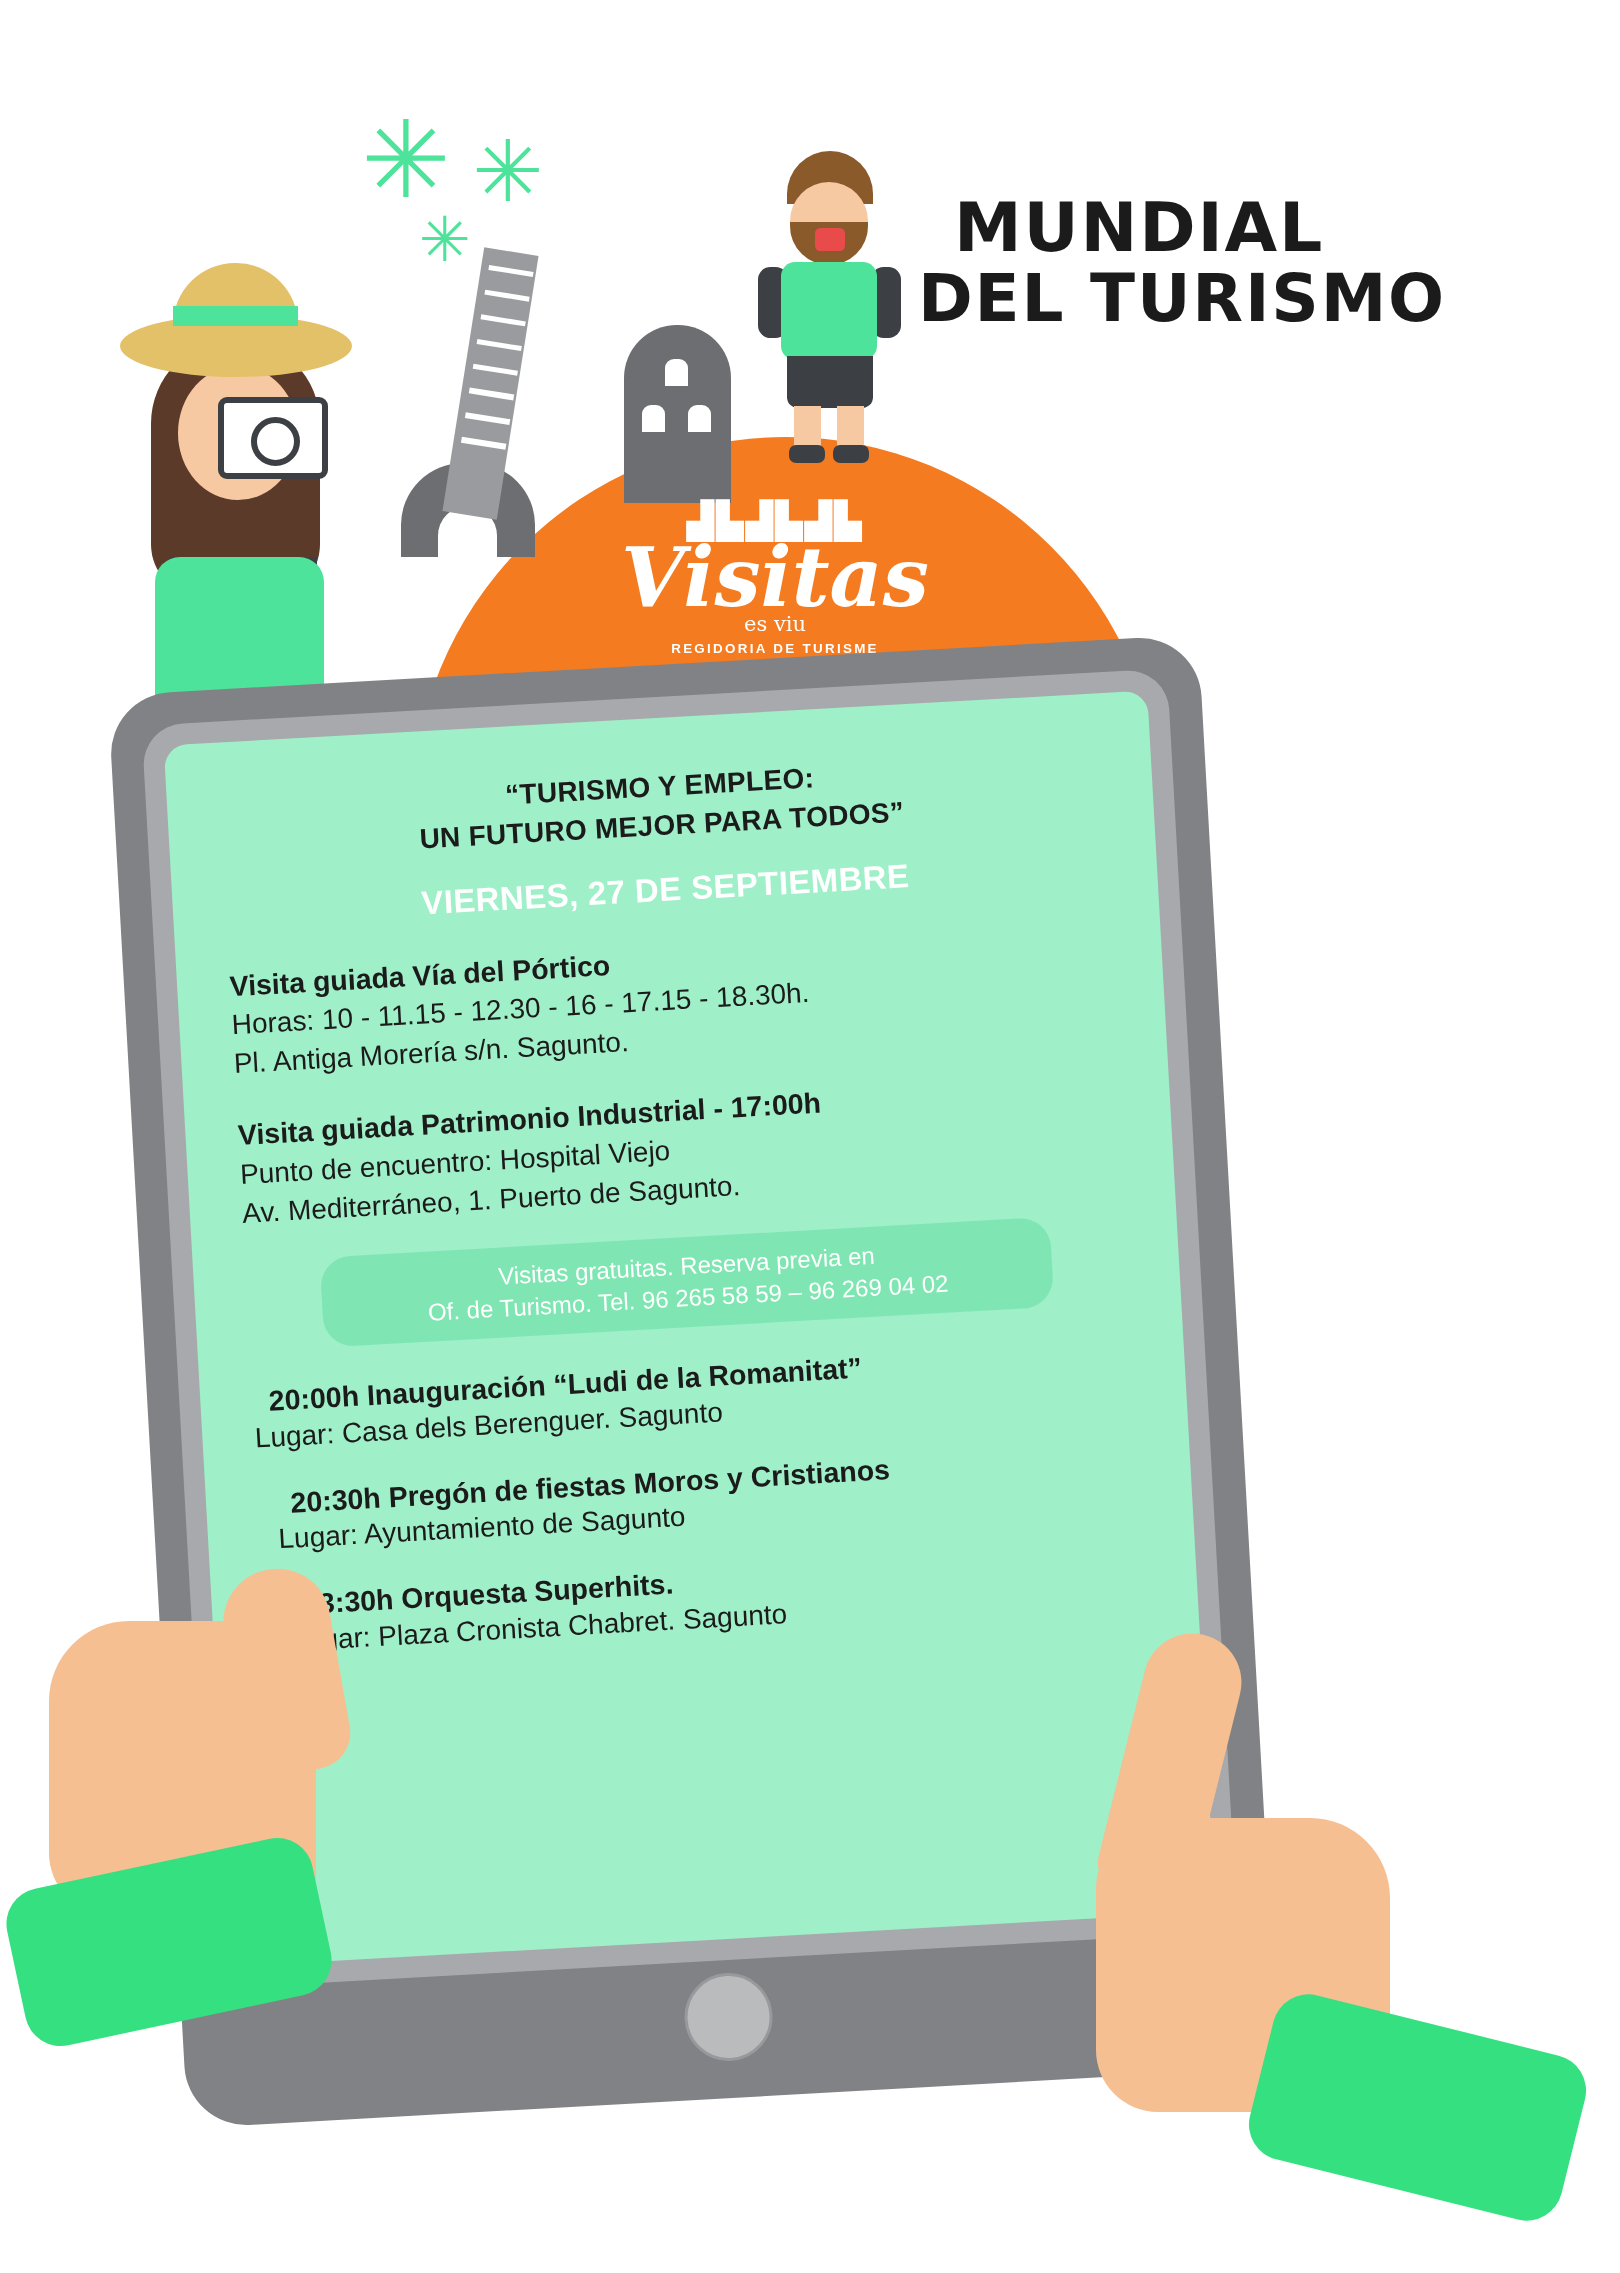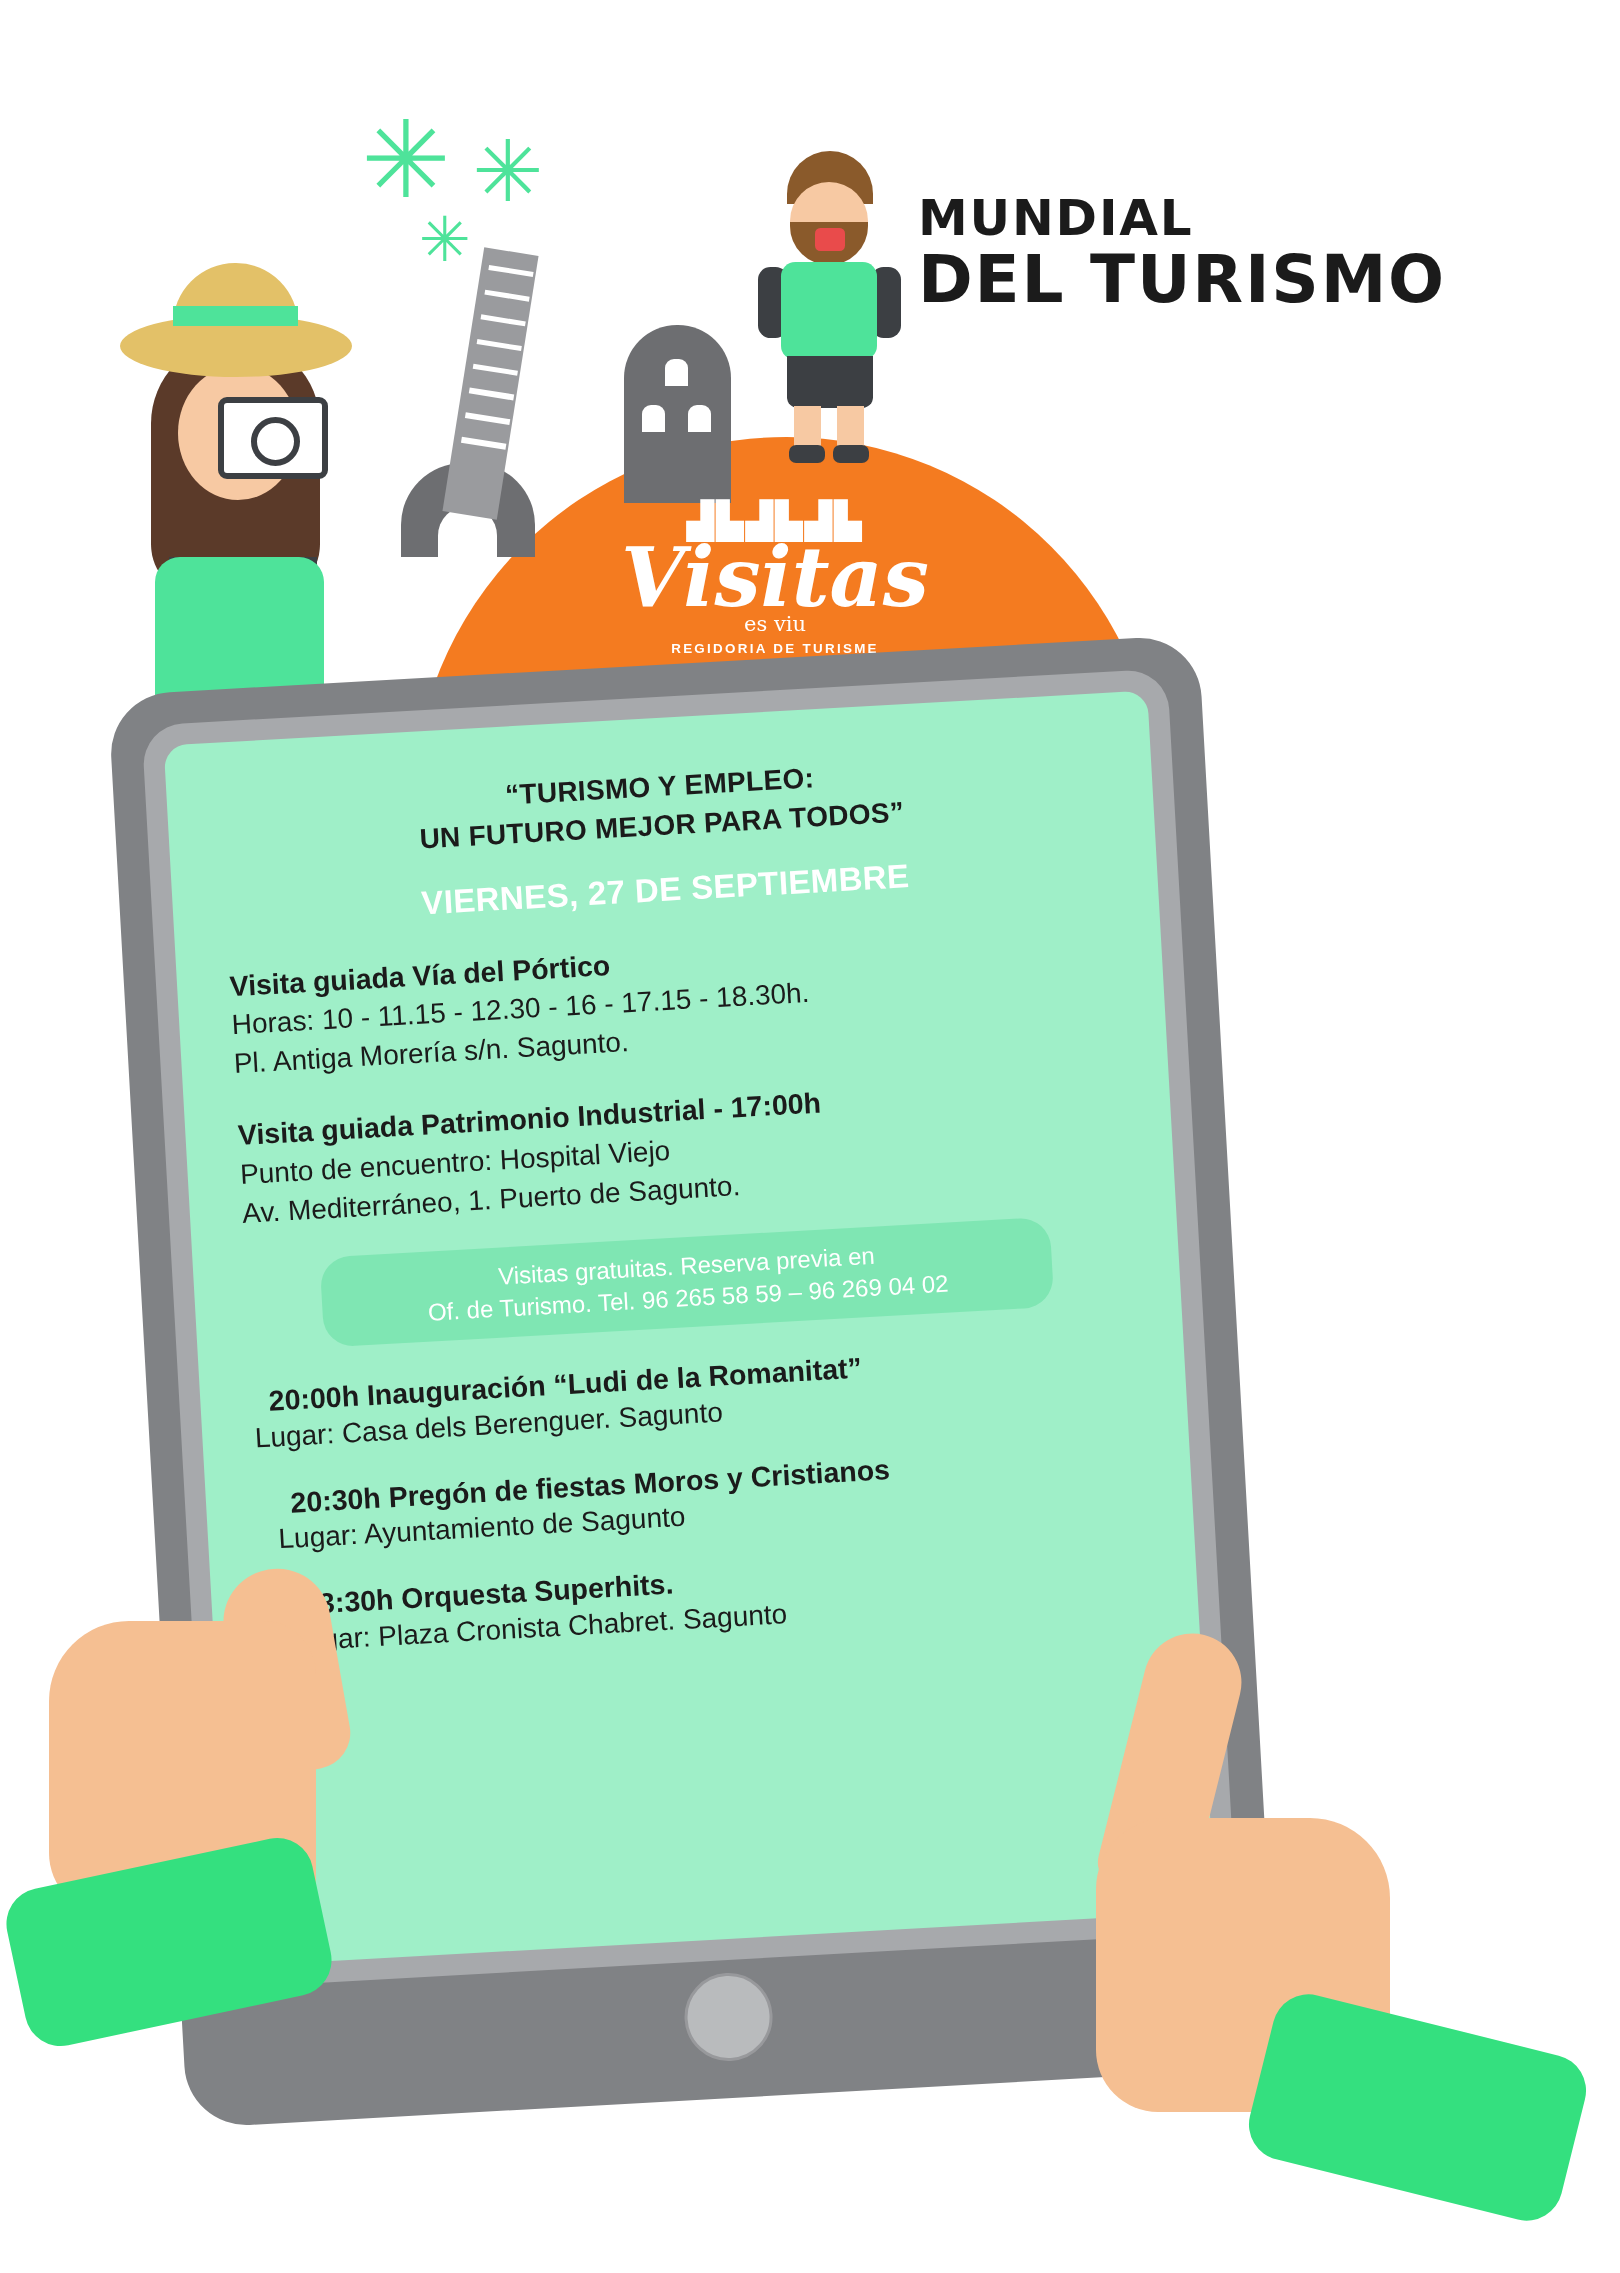--- a/index.html
+++ b/index.html
@@ -47,7 +47,7 @@
     white-space: nowrap;
   }
   .t1 { font-size: 77px; }
-  .t2 { font-size: 50px; }
+  .t2 { font-size: 68px; margin-left: 36px; }
   .t3 { font-size: 66px; }
   .t4 { font-size: 53px; text-align: right; padding-right: 134px; margin-top: 3.6px;}
 

